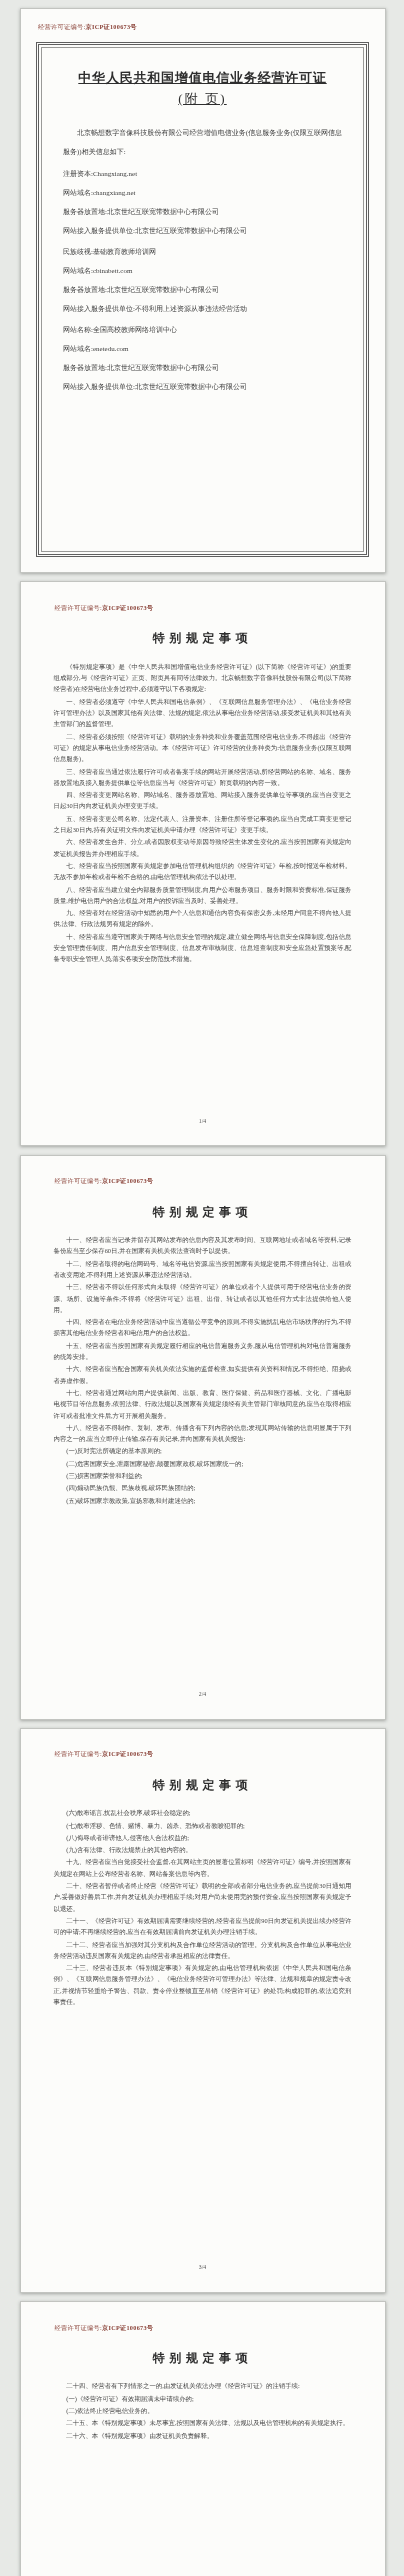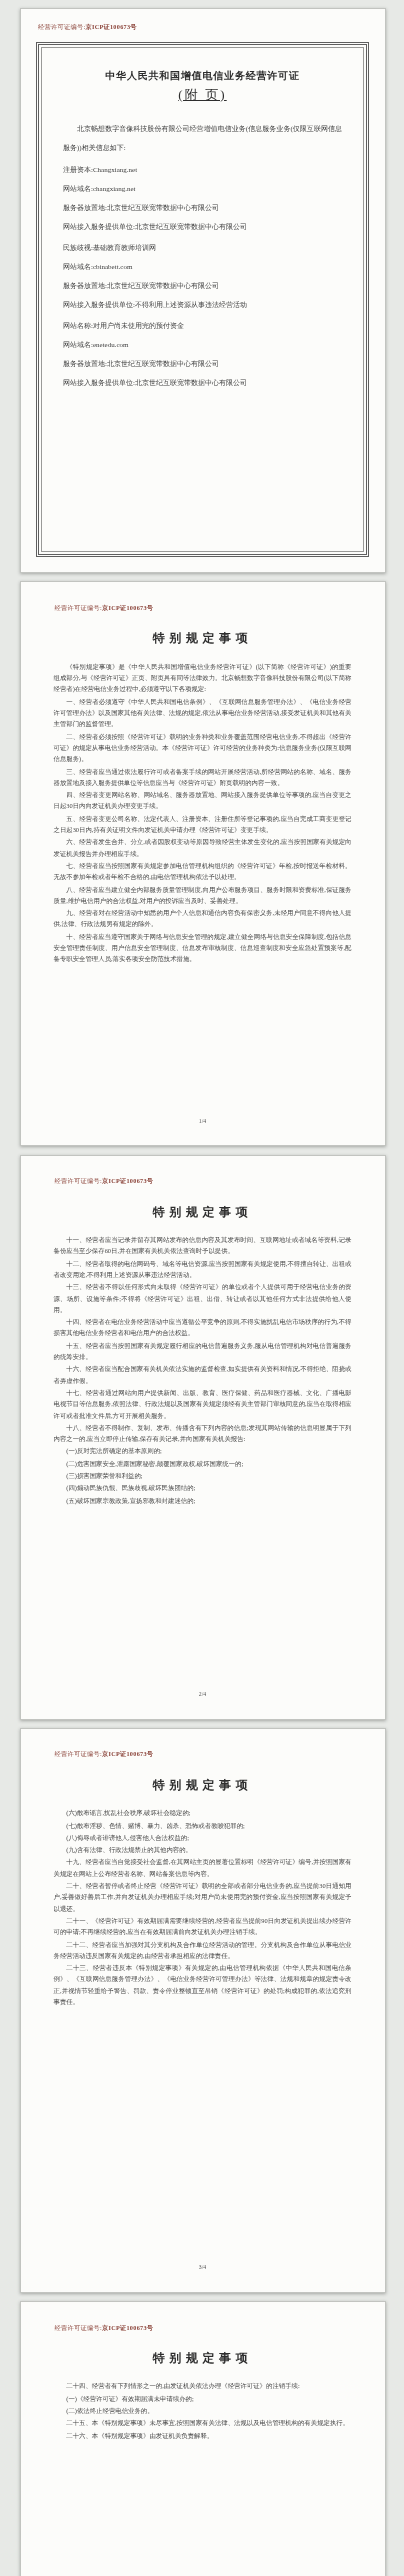--- a/index.html
+++ b/index.html
@@ -51,10 +51,11 @@
   .cert-title {
     margin-top: 24px;
     text-align: center;
-    font-size: 10px;
+    font-size: 13px;
     font-weight: bold;
     color: #2e2e2e;
     letter-spacing: 0.8px;
+    text-decoration: underline;
   }
   .cert-sub {
     margin-top: 3px;

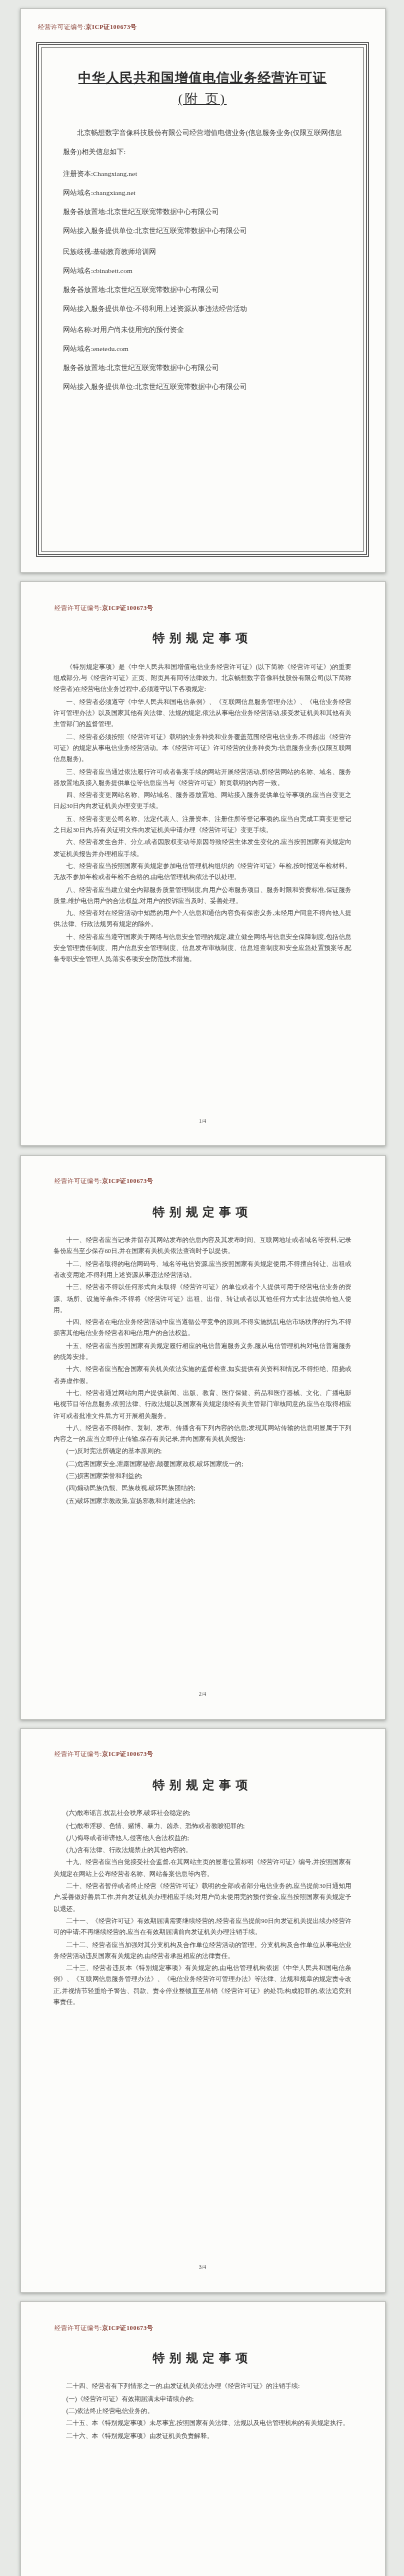--- a/index.html
+++ b/index.html
@@ -132,7 +132,7 @@
           <p>网站接入服务提供单位:不得利用上述资源从事违法经营活动</p>
         </div>
         <div class="site">
-          <p>网站名称:对用户尚未使用完的预付资金</p>
+          <p>网站名称:全国高校教师网络培训中心</p>
           <p>网站域名:enetedu.com</p>
           <p>服务器放置地:北京世纪互联宽带数据中心有限公司</p>
           <p>网站接入服务提供单位:北京世纪互联宽带数据中心有限公司</p>

